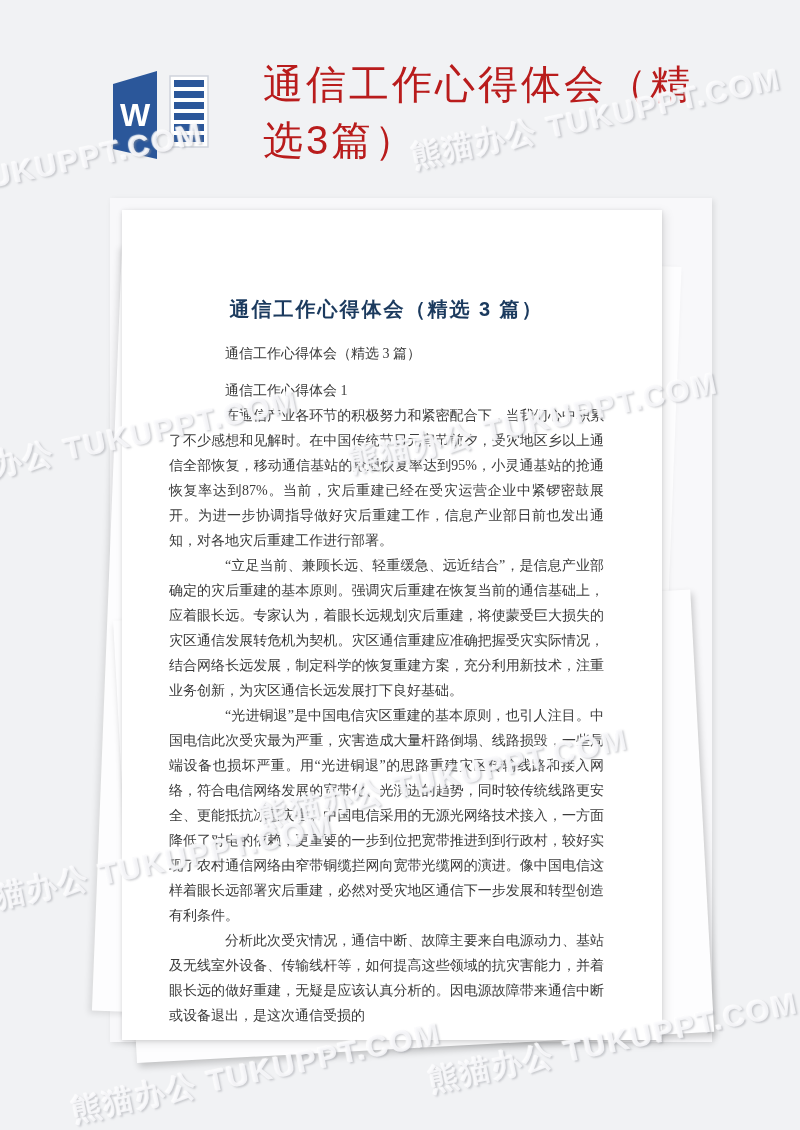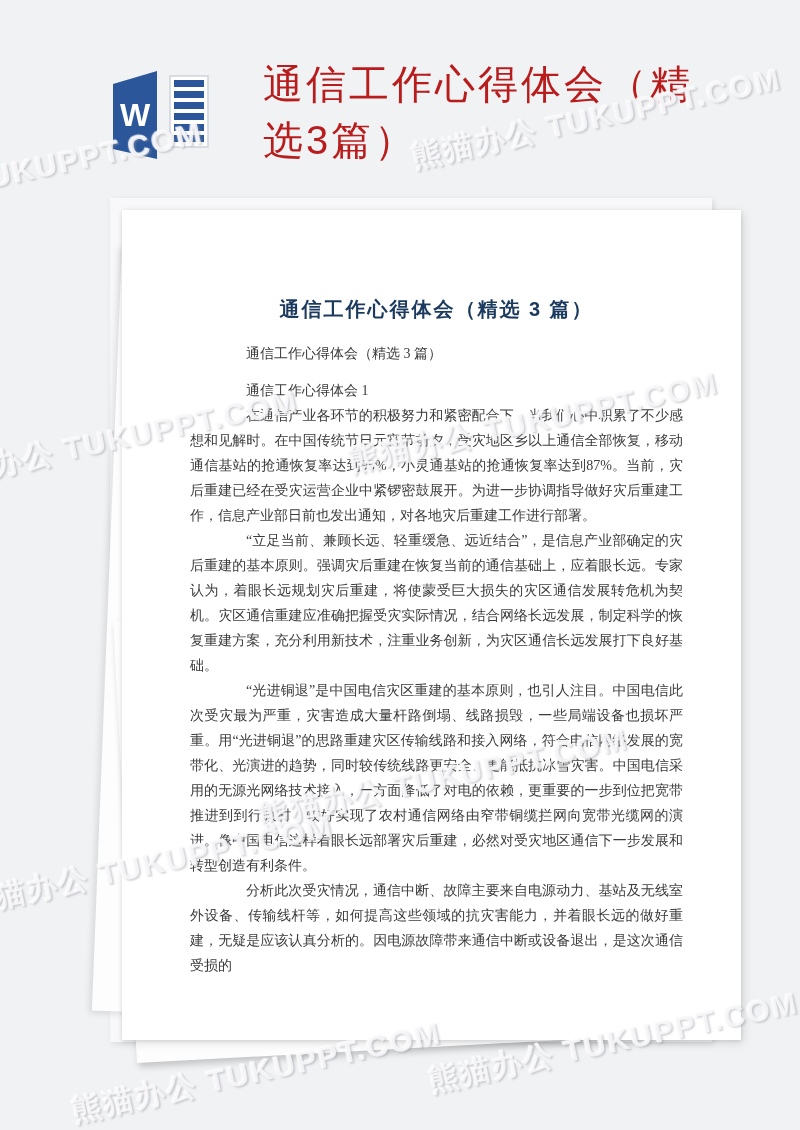--- a/index.html
+++ b/index.html
@@ -41,11 +41,11 @@
 
   
   .doc-page{
-    position:absolute;left:122px;top:210px;width:619px;height:830px;
+    position:absolute;left:122px;top:210px;width:540px;height:830px;
     box-sizing:border-box;
     background:#ffffff;
     box-shadow:0 1px 4px rgba(0,0,0,0.12), 3px 3px 10px rgba(0,0,0,0.10);
-    padding:86px 58px 0 68px;
+    padding:86px 58px 0 47px;
     overflow:hidden;
   }
   .doc-title{

